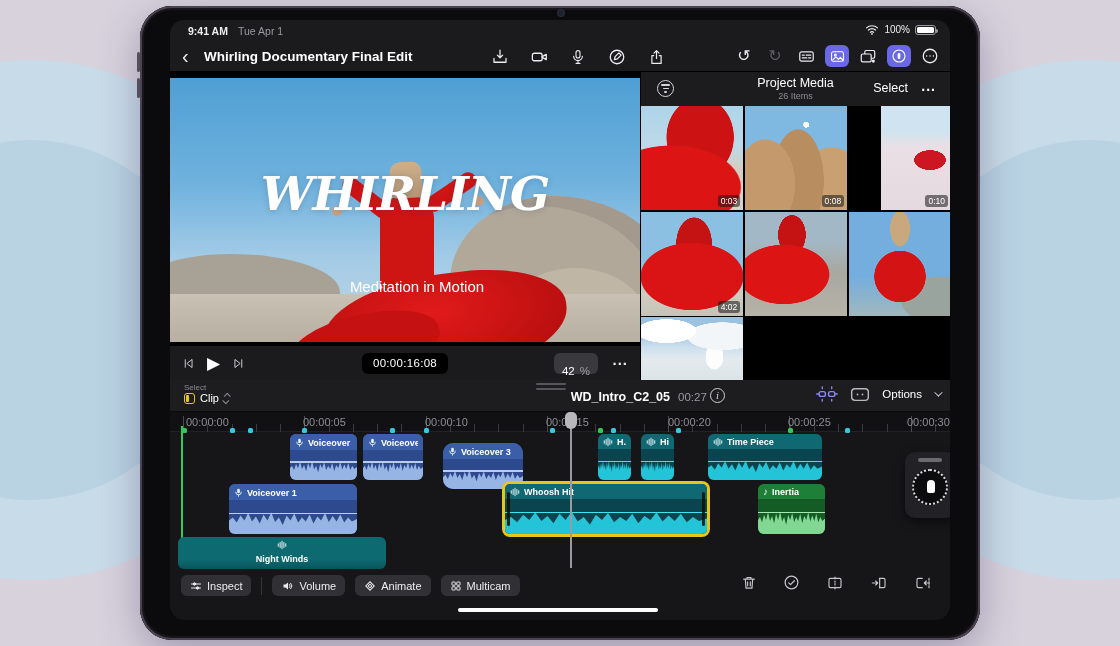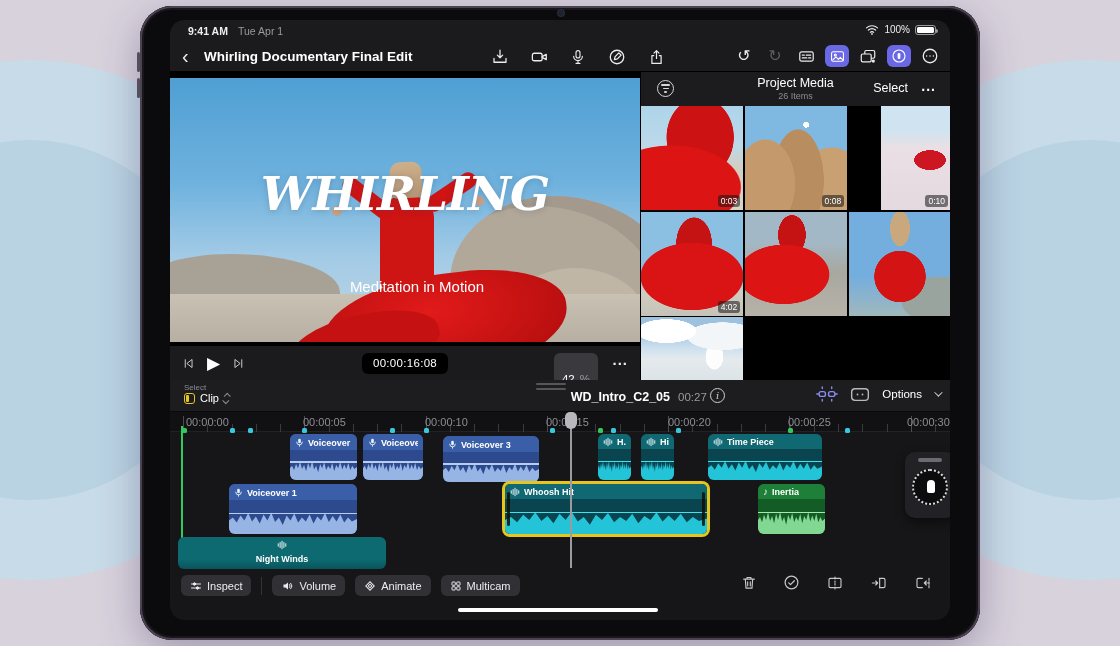--- a/index.html
+++ b/index.html
@@ -75,7 +75,7 @@
   .play-gl { font-size:17px; color:#fff; }
   .tc-pill { position:absolute; left:192px; top:7px; width:86px; height:21px; background:#000; border-radius:6px;
              color:#fff; font-size:11.5px; text-align:center; line-height:21px; letter-spacing:.3px; }
-  .zoom-pill { position:absolute; right:42px; top:7px; height:21px; padding:16px 8px; background:#3a3a3e; border-radius:6px;
+  .zoom-pill { position:absolute; right:42px; top:7px; height:21px; padding:8px 8px; background:#3a3a3e; border-radius:6px;
                color:#fff; font-size:11.5px; line-height:21px; display:flex; gap:5px; }
   .zoom-pill .u { color:#9a9aa0; }
   .more-dots { position:absolute; right:12px; top:5px; color:#ececf0; font-size:15px; letter-spacing:1px; font-weight:bold; }

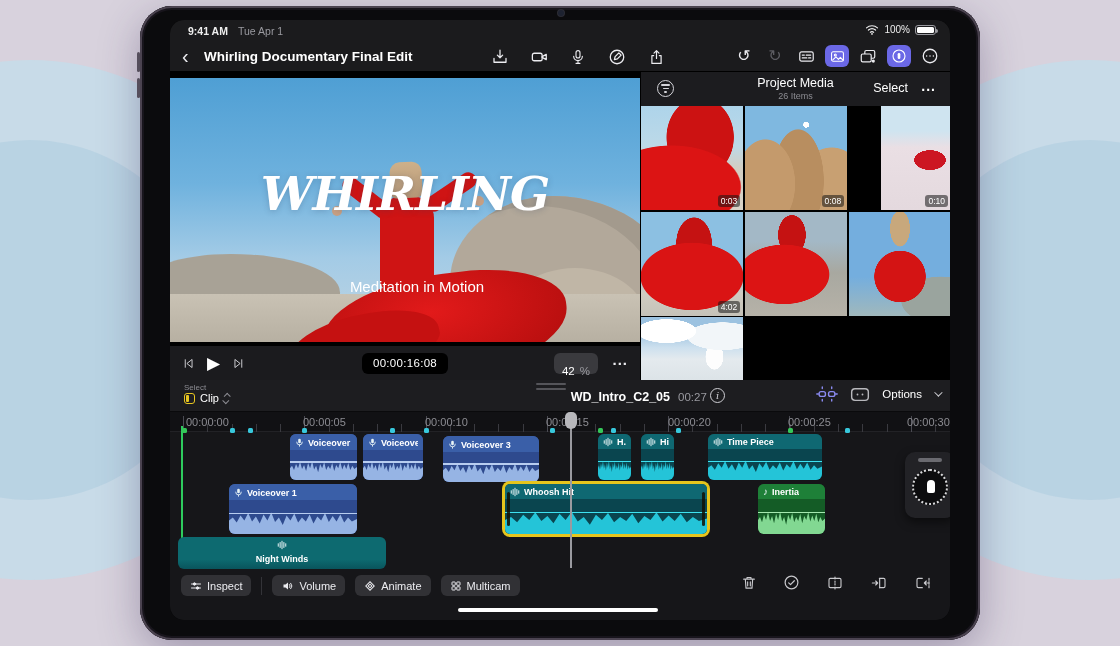--- a/index.html
+++ b/index.html
@@ -474,7 +474,7 @@
               <div class="vol-line"></div>
             </div>
           </div>
-          <div class="clip blue" style="left: 273px; top: 4px; width: 96px; height: 46px;">
+          <div class="clip blue" style="left: 273px; top: 11px; width: 80px; height: 46px; border-radius: 10px;">
             <div class="clip-head">
       <span class="cic">
                 <svg viewBox="0 0 24 24" width="9" height="11" style="stroke:currentColor;fill:none;stroke-width:2.4;stroke-linecap:round">

